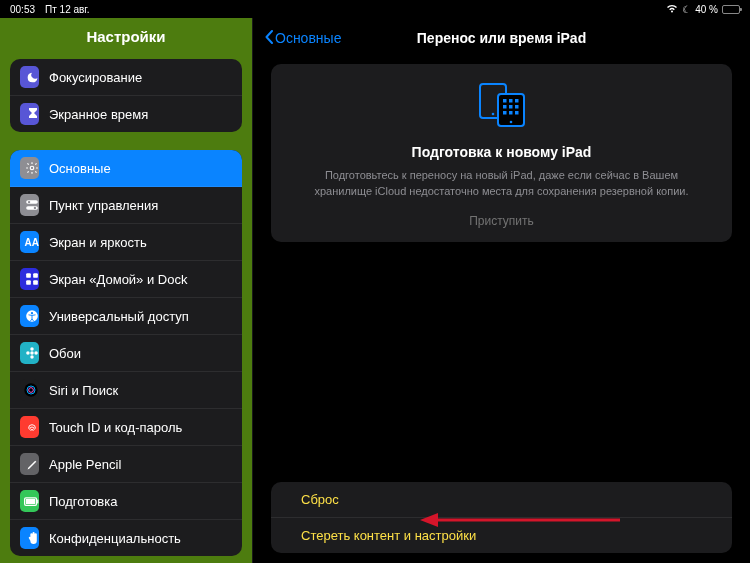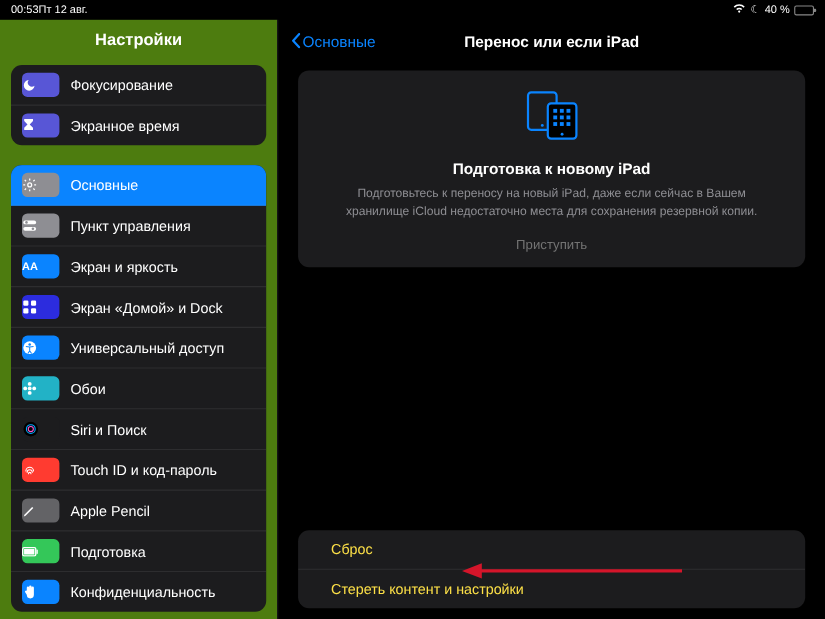--- a/index.html
+++ b/index.html
@@ -16,7 +16,7 @@
     display: flex; align-items: center; justify-content: space-between;
     padding: 0 10px; font-size: 10px; color: #fff;
   }
-  .statusbar-left { display: flex; }
+  .statusbar-left { display: flex; gap: 10px; }
   .statusbar-right { display: flex; align-items: center; gap: 4px; }
   .battery-icon {
     width: 18px; height: 9px; border: 1px solid #888; border-radius: 2px;

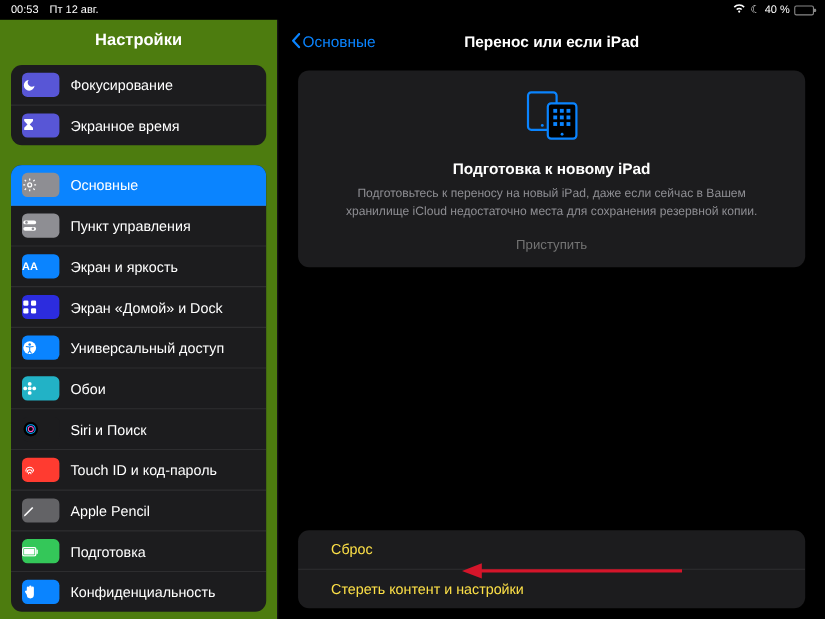--- a/index.html
+++ b/index.html
@@ -253,7 +253,7 @@
         </span>
         <span>Основные</span>
       </div>
-      <div class="detail-title">Перенос или если iPad</div>
+      <div class="detail-title">Перенос или время iPad</div>
     </div>
 
     <div class="detail-body">

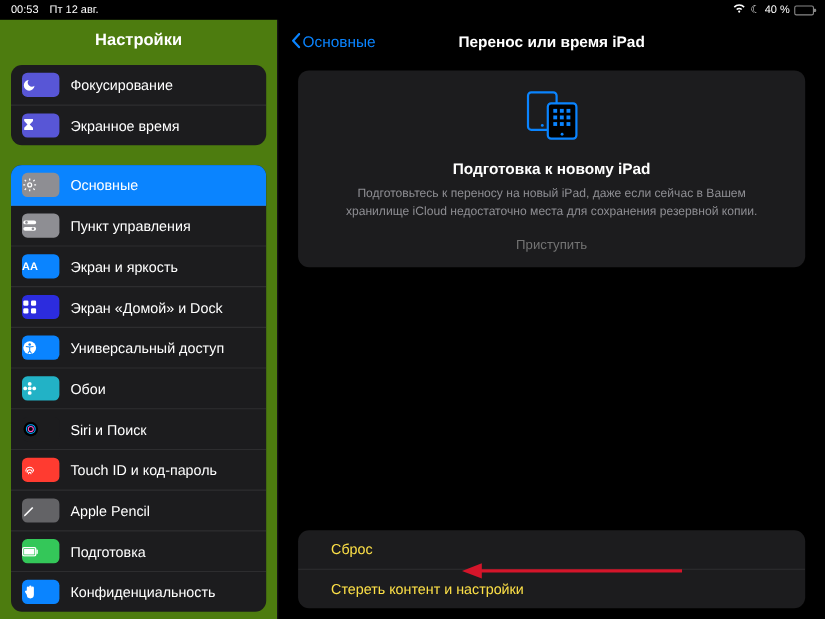--- a/index.html
+++ b/index.html
@@ -43,8 +43,8 @@
   .row:last-child { border-bottom: none; }
   .row.selected { background: #0a84ff; }
   .icon-wrap {
-    width: 34px; height: 22px; border-radius: 5px;
-    display: flex; align-items: center; justify-content: flex-start;
+    width: 19px; height: 22px; border-radius: 5px;
+    display: flex; align-items: center; justify-content: flex-end;
     flex-shrink: 0;
   }
 

